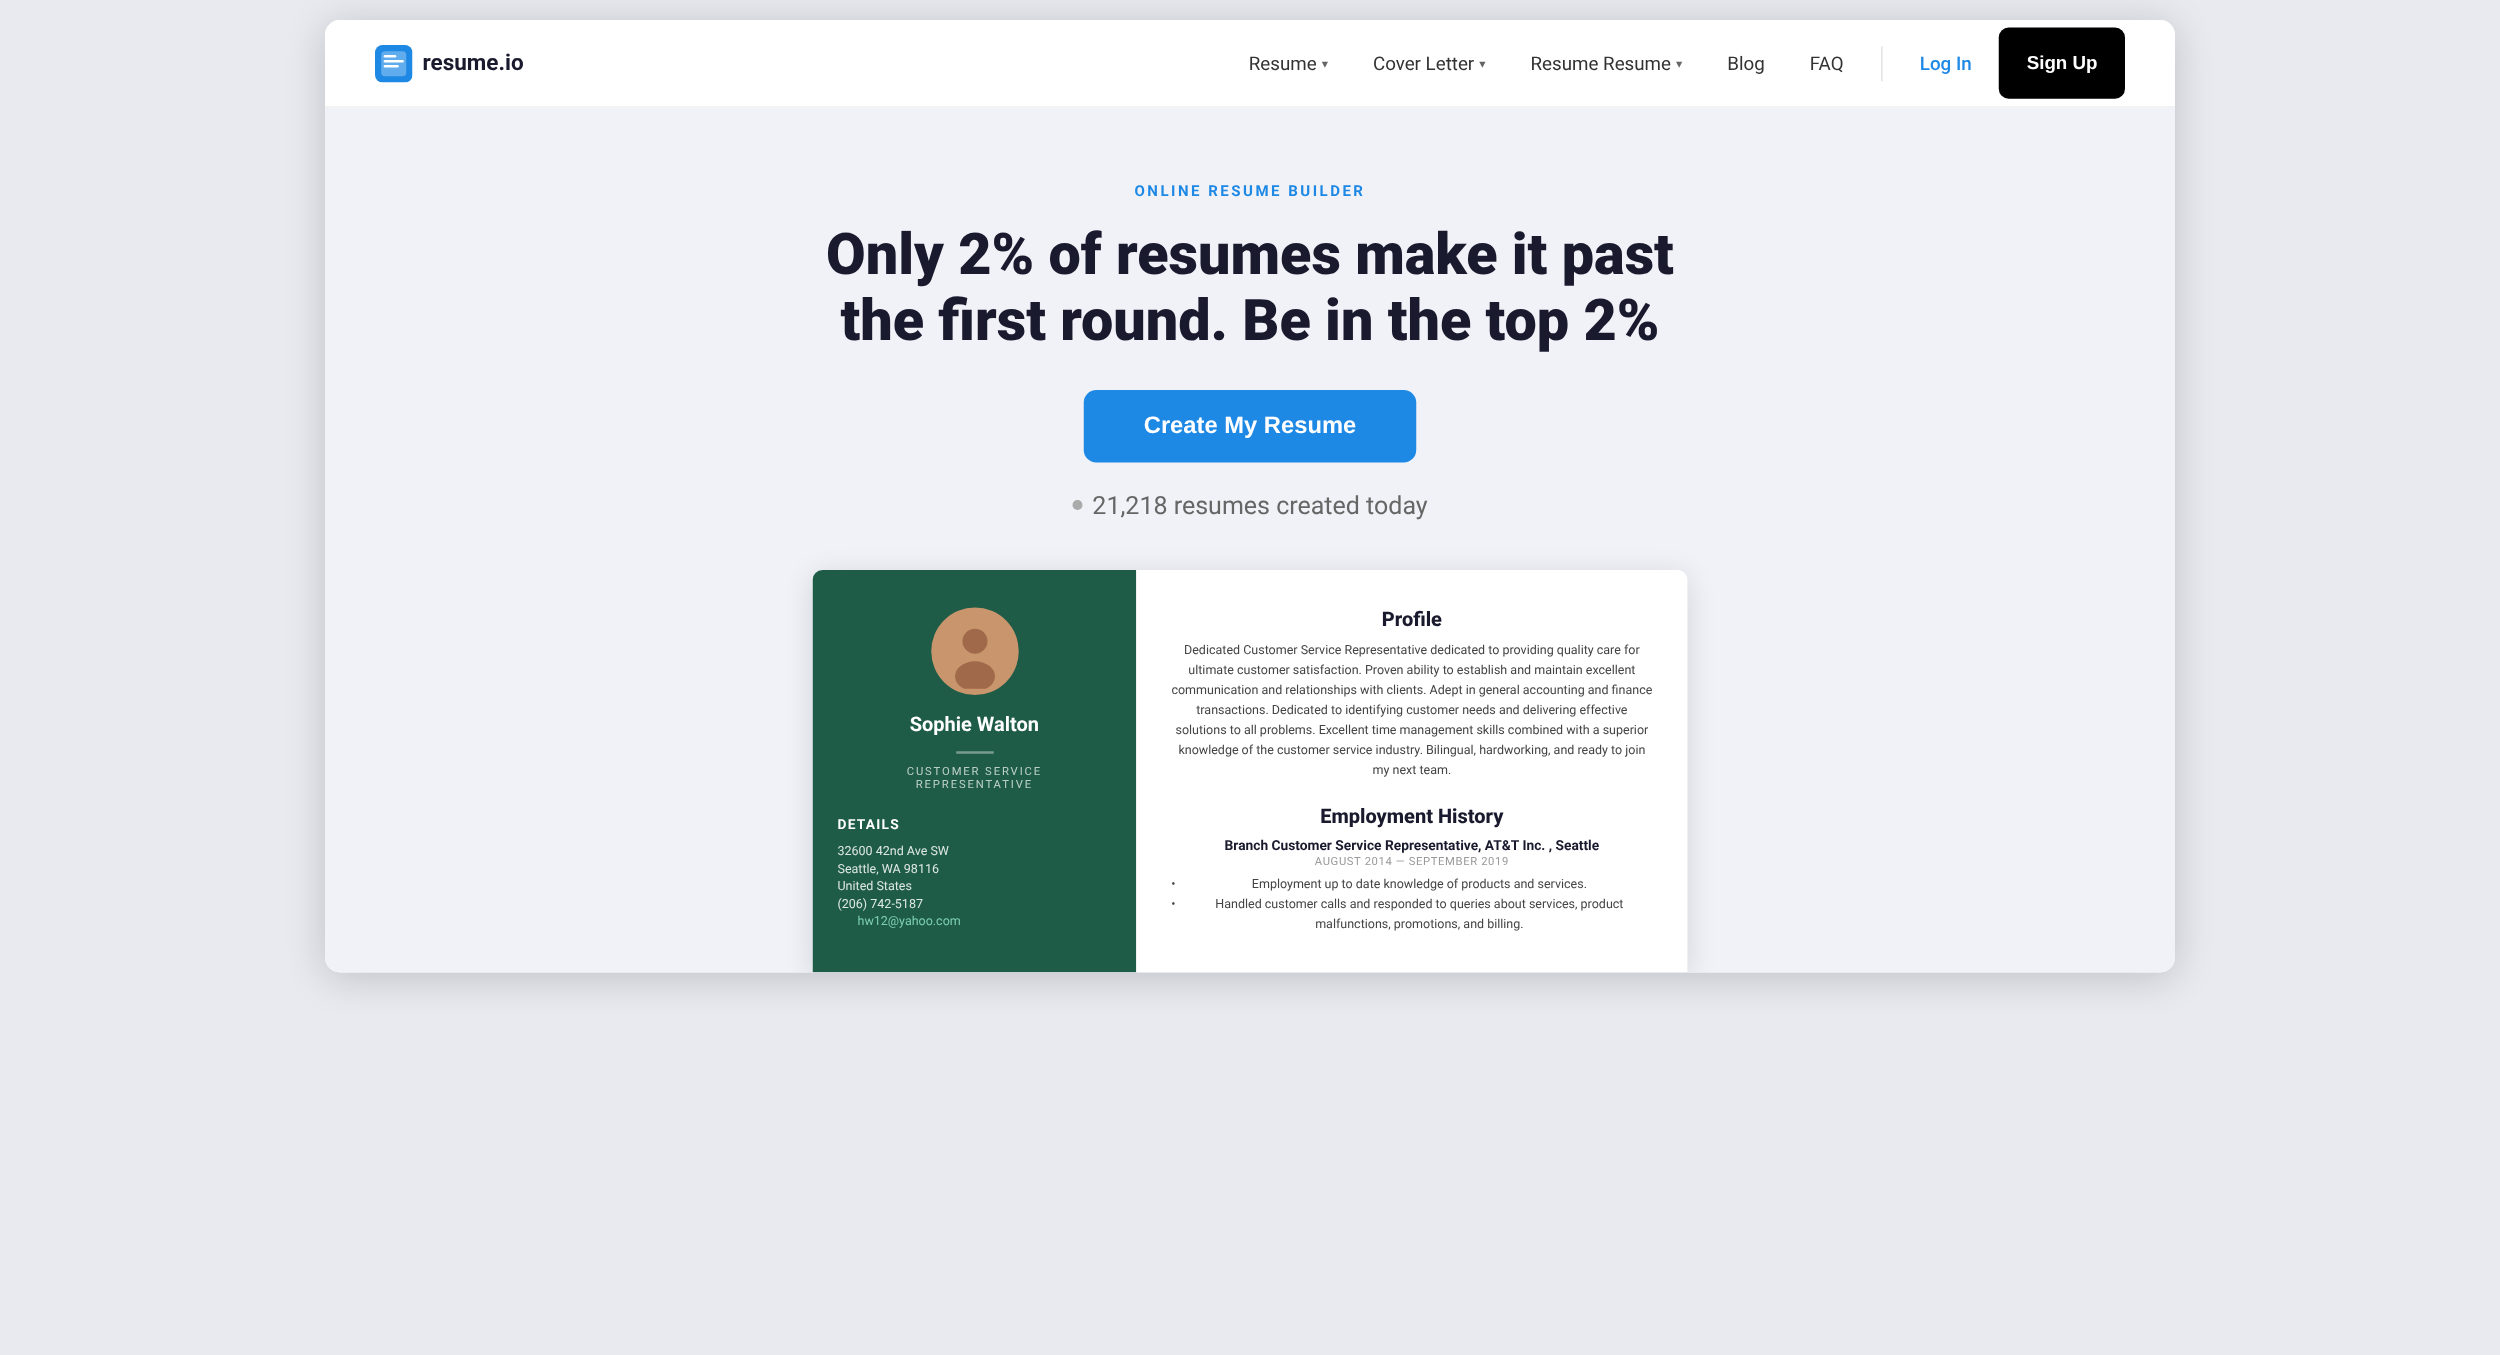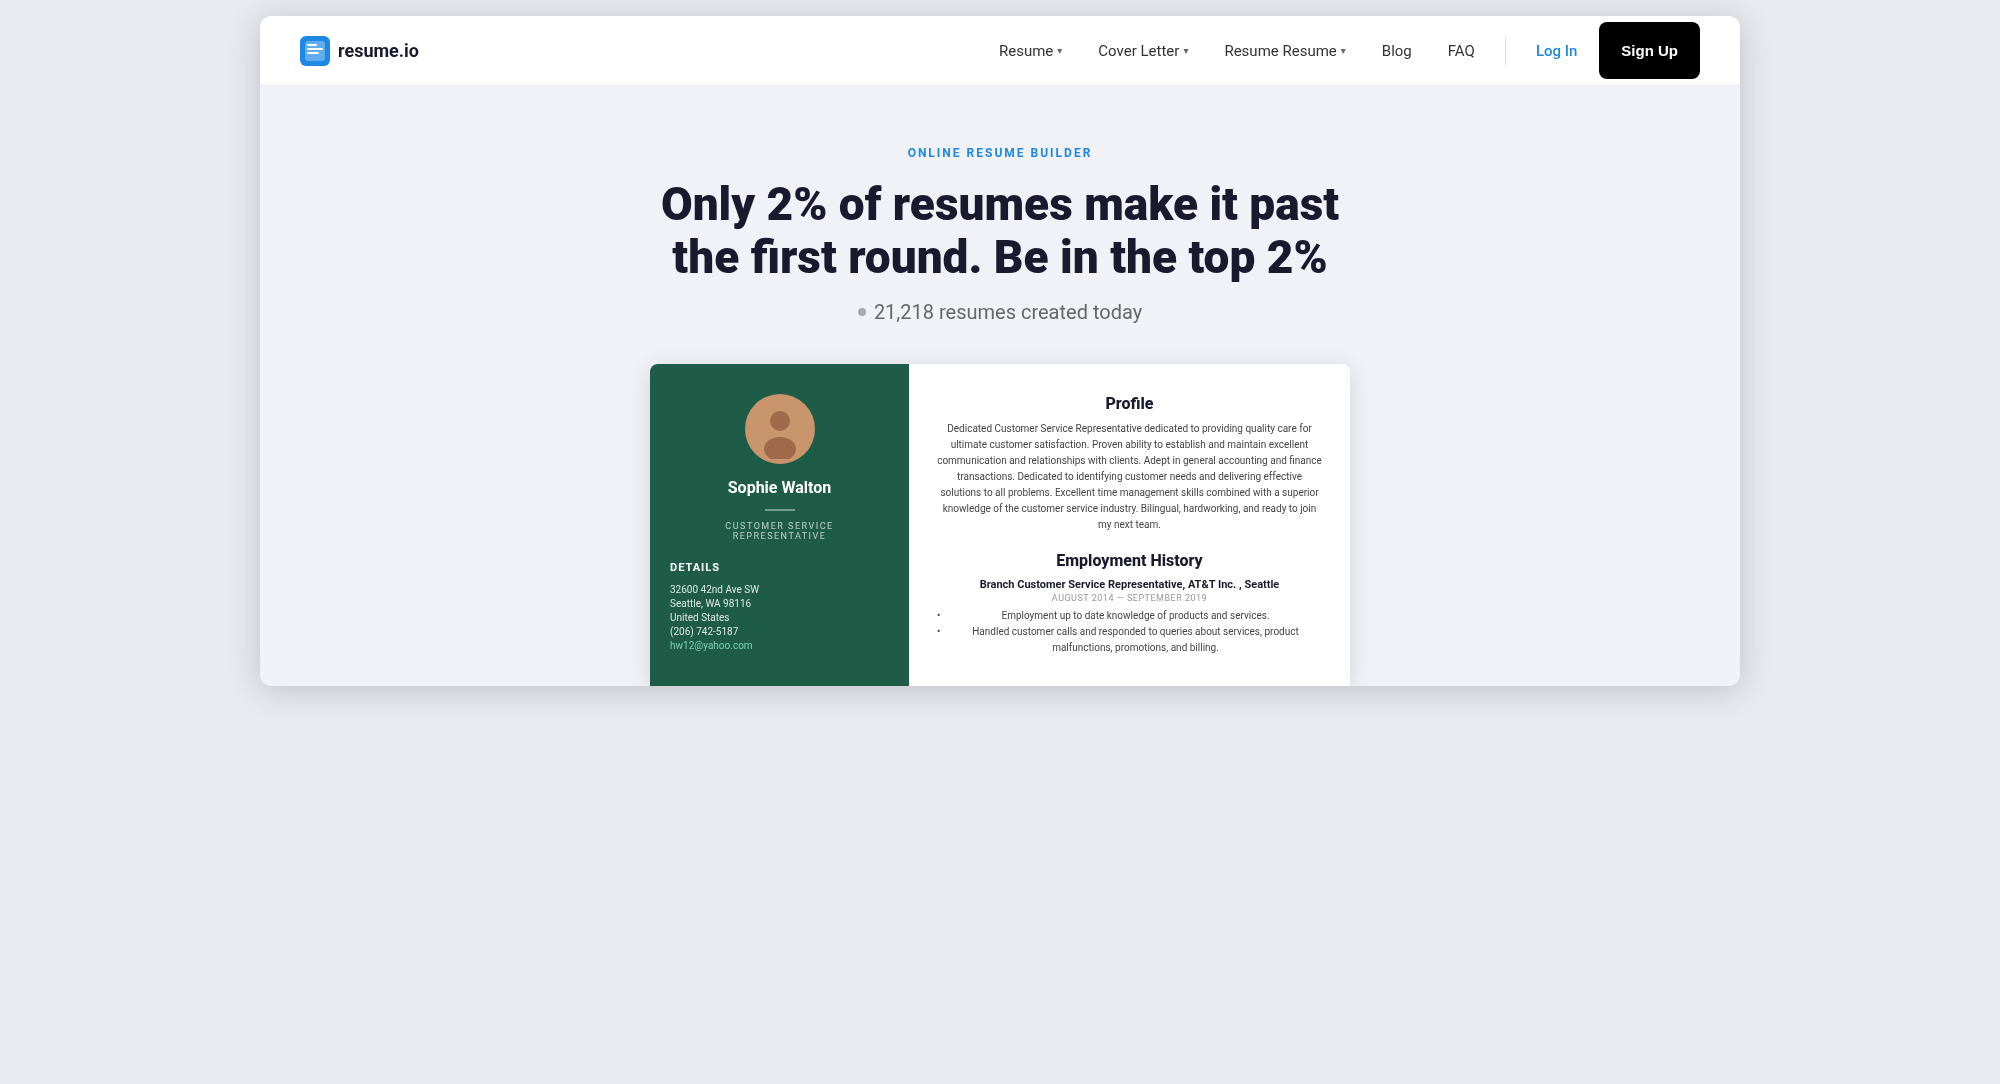--- a/index.html
+++ b/index.html
@@ -110,7 +110,7 @@
       color: #1a1a2e;
       line-height: 1.15;
       max-width: 680px;
-      margin-bottom: 16px;
+      margin-bottom: 28px;
     }
     .hero-subtitle {
       font-size: 17px;

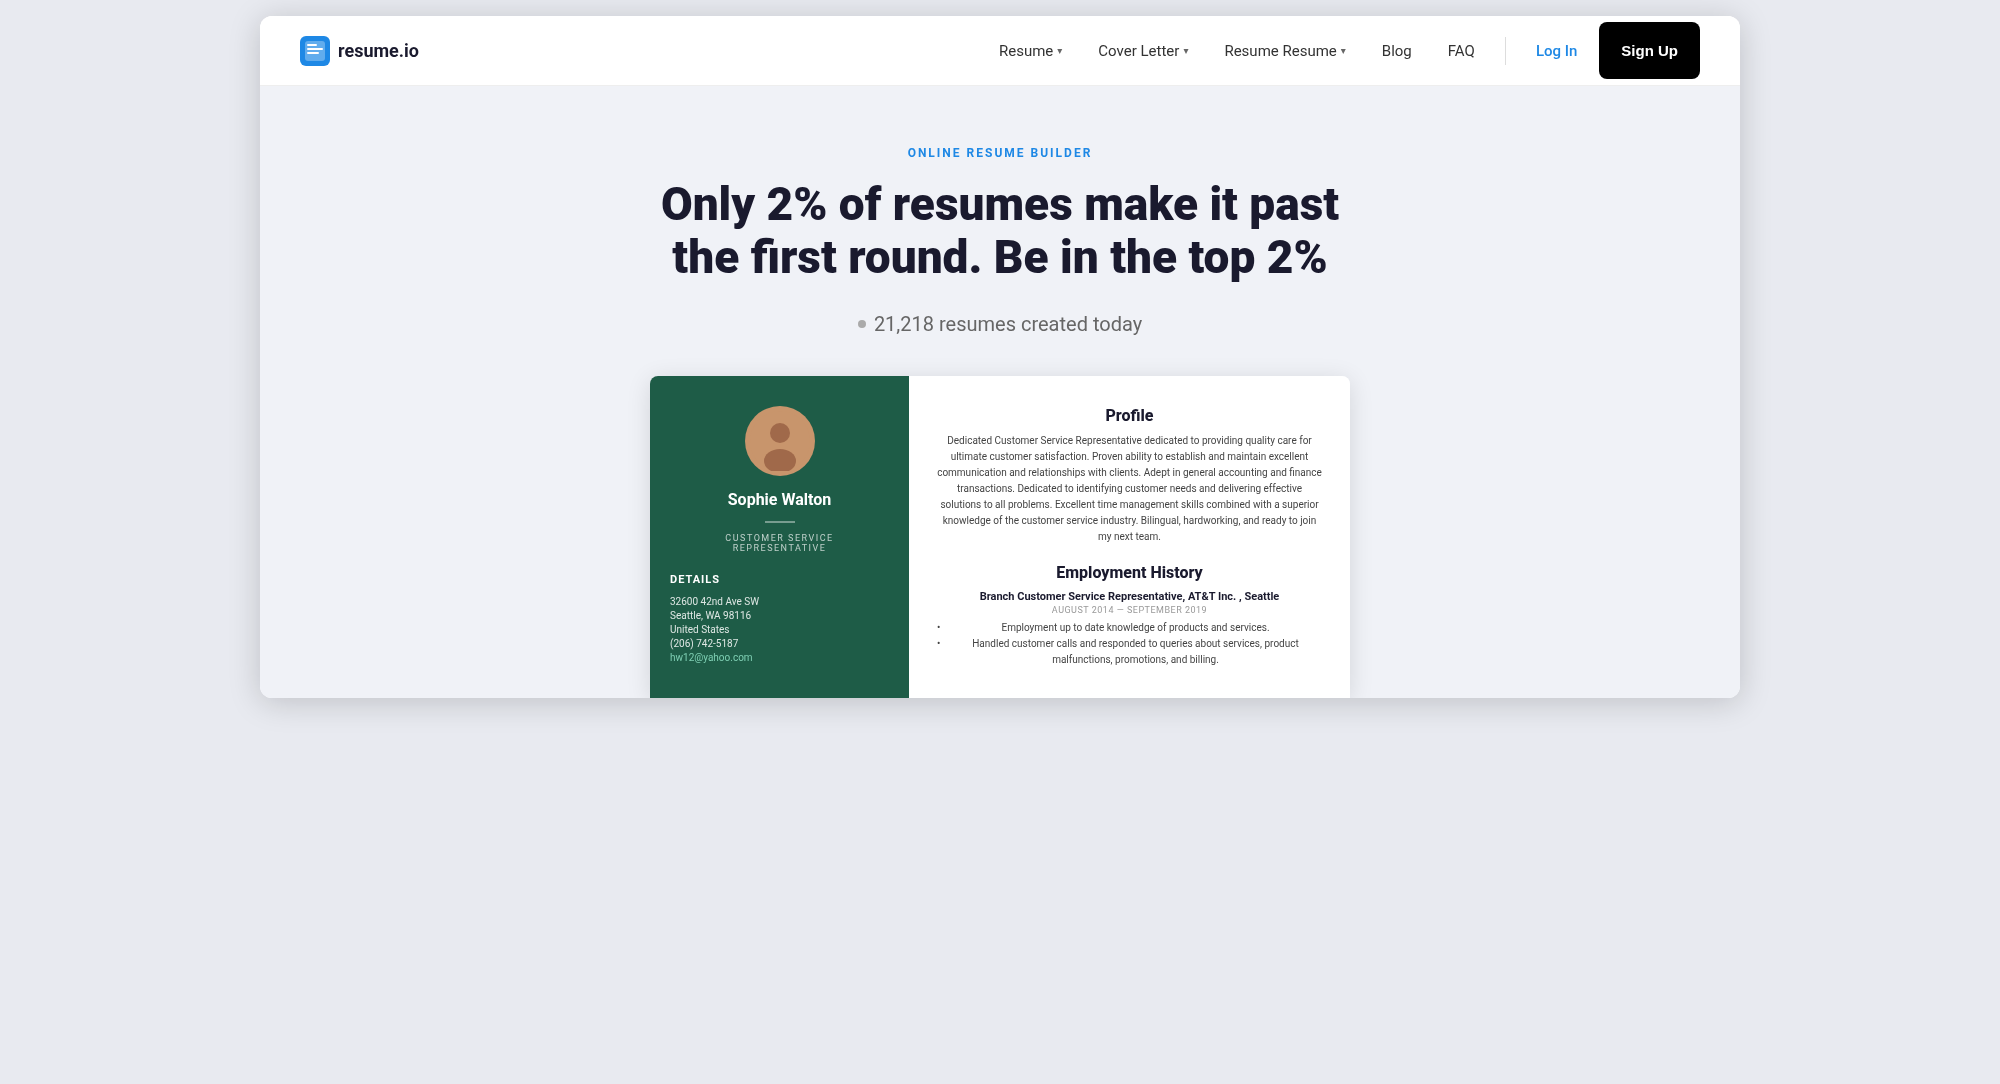--- a/index.html
+++ b/index.html
@@ -312,6 +312,7 @@
   <section class="hero">
     <div class="hero-eyebrow">ONLINE RESUME BUILDER</div>
     <h1 class="hero-title">Only 2% of resumes make it past the first round. Be in the top 2%</h1>
+    <button class="cta-button">Create My Resume</button>
     <div class="hero-stat">
       <span class="stat-dot"></span>
       <span>21,218 resumes created today</span>

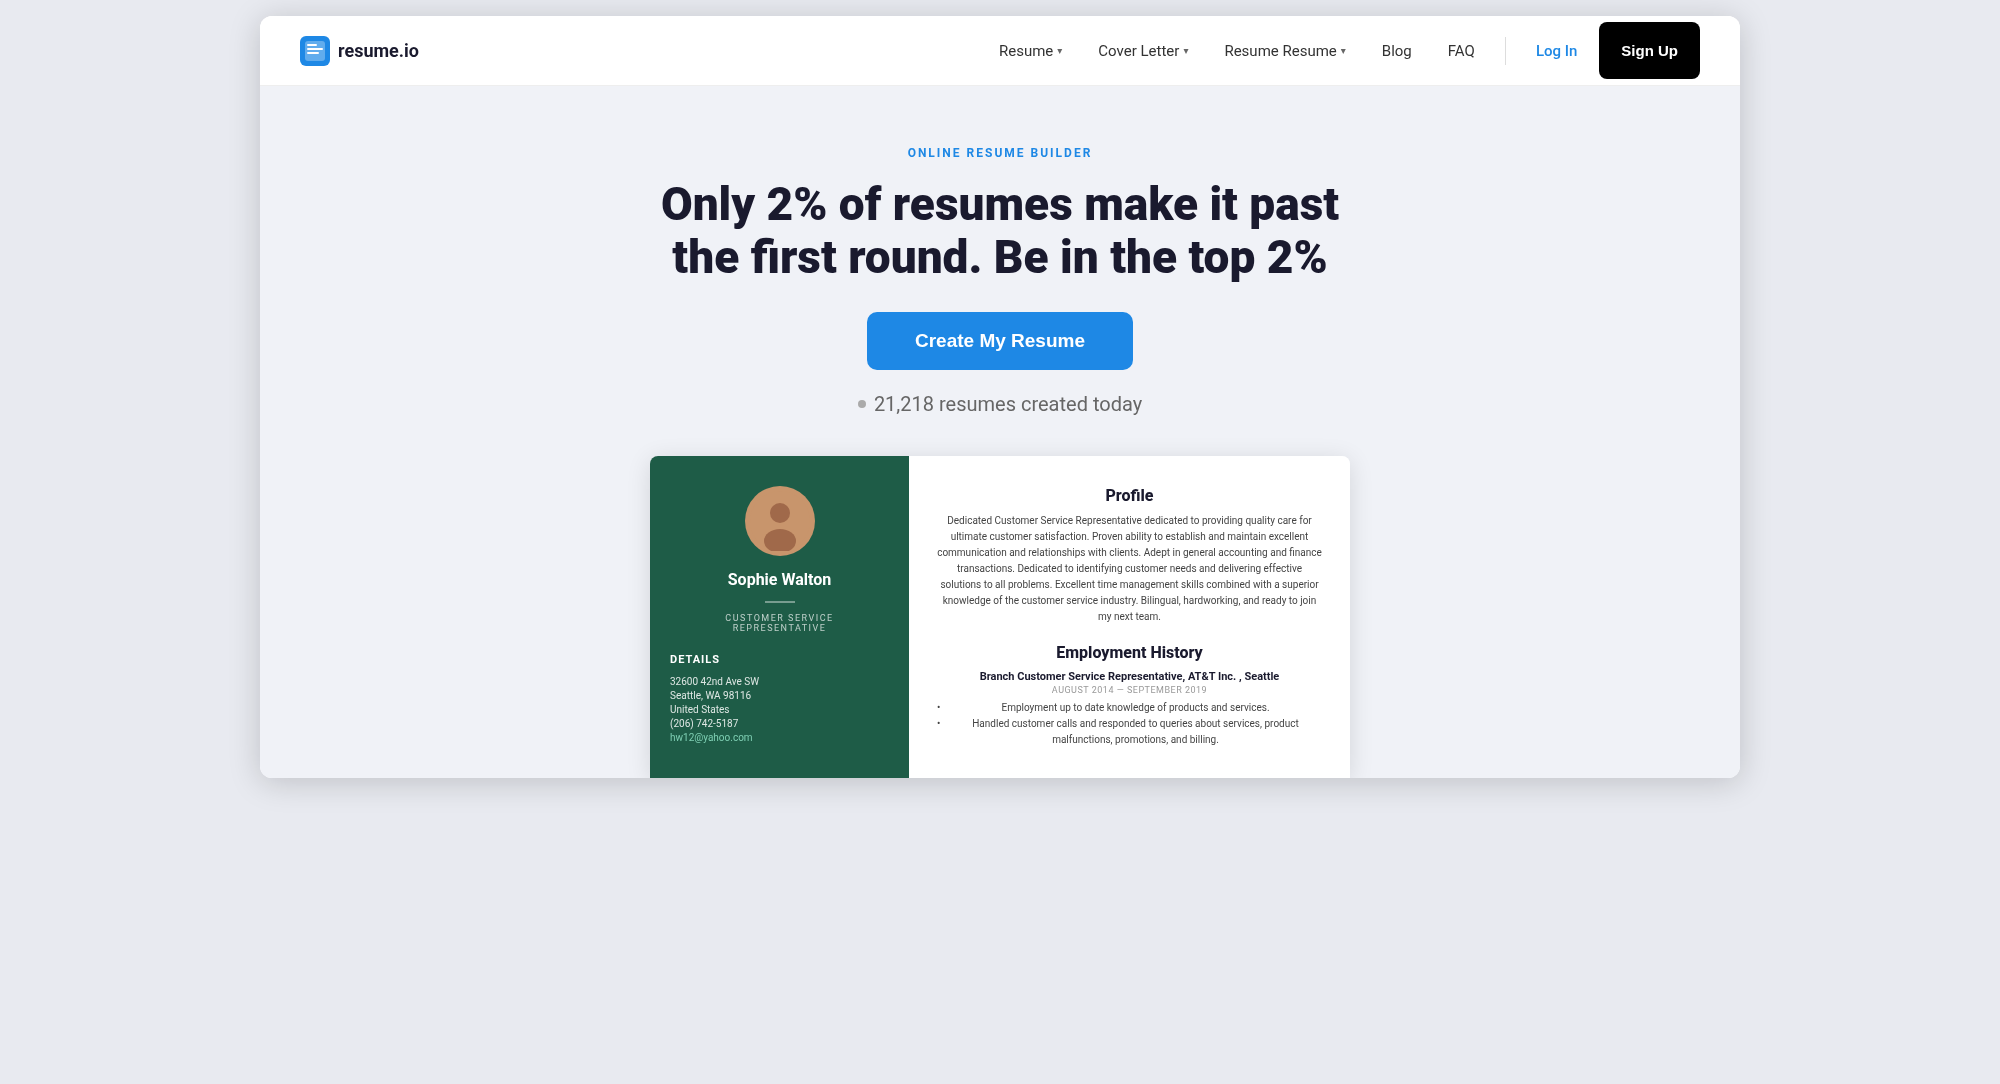--- a/index.html
+++ b/index.html
@@ -215,6 +215,7 @@
       font-size: 10px;
       color: #7ecfb3;
       align-self: flex-start;
+      margin-left: 16px;
     }
     
     .resume-right {

